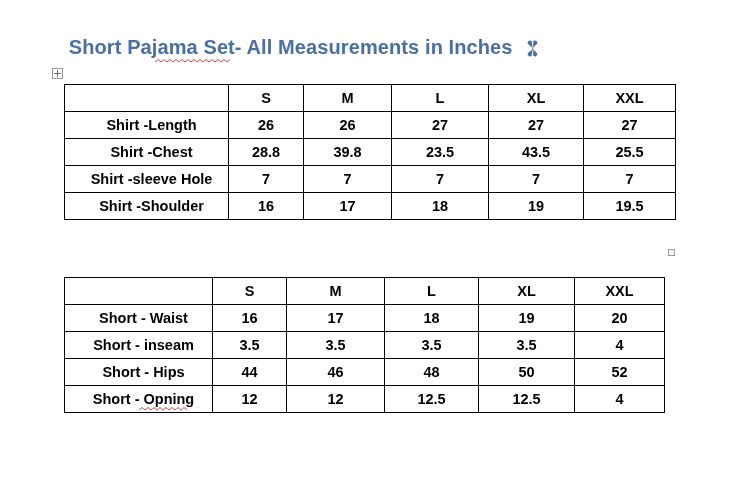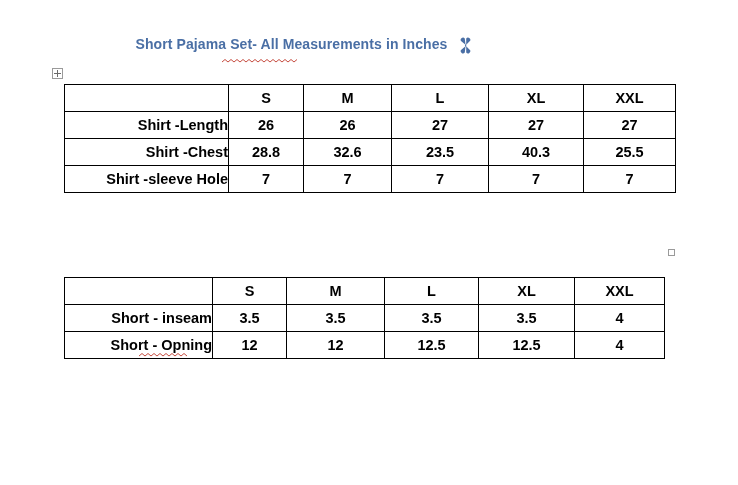--- a/index.html
+++ b/index.html
@@ -25,7 +25,7 @@
     left: 0;
     width: 610px;
     text-align: center;
-    font-size: 14px;
+    font-size: 20px;
     font-weight: bold;
     color: #4a6fa5;
     letter-spacing: 0.1px;

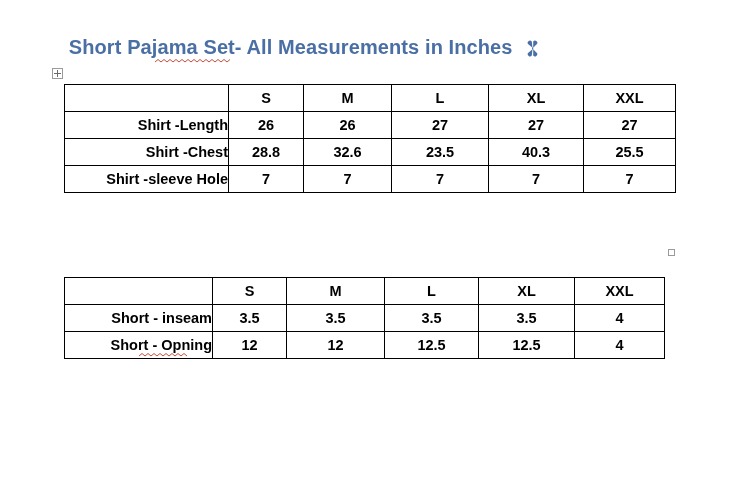--- a/index.html
+++ b/index.html
@@ -91,7 +91,7 @@
     font-family: "Liberation Sans", sans-serif;
   }
   table.sizechart td.rowlabel {
-    text-align: right;
+    text-align: center;
     padding-left: 10px;
   }
   table.sizechart th.corner {

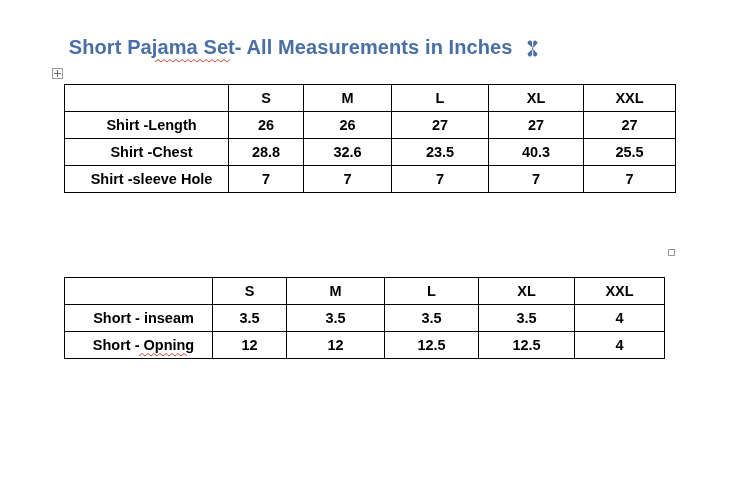--- a/index.html
+++ b/index.html
@@ -165,7 +165,7 @@
         <tr>
           <td class="rowlabel">Shirt -Chest</td>
           <td>28.8</td>
-          <td>32.6</td>
+          <td>39.8</td>
           <td>23.5</td>
           <td>40.3</td>
           <td>25.5</td>

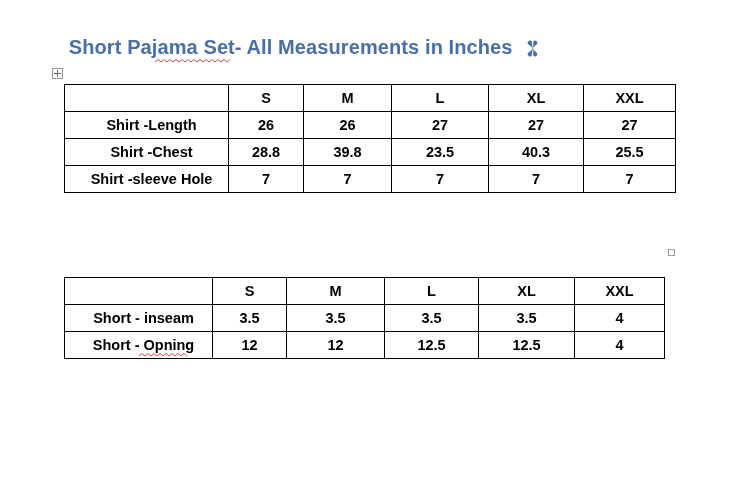--- a/index.html
+++ b/index.html
@@ -167,7 +167,7 @@
           <td>28.8</td>
           <td>39.8</td>
           <td>23.5</td>
-          <td>40.3</td>
+          <td>43.5</td>
           <td>25.5</td>
         </tr>
         <tr>

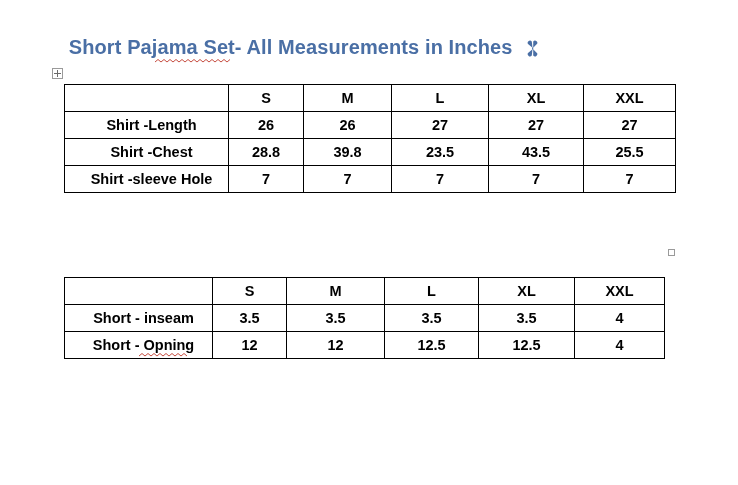--- a/index.html
+++ b/index.html
@@ -178,6 +178,14 @@
           <td>7</td>
           <td>7</td>
         </tr>
+        <tr>
+          <td class="rowlabel">Shirt -Shoulder</td>
+          <td>16</td>
+          <td>17</td>
+          <td>18</td>
+          <td>19</td>
+          <td>19.5</td>
+        </tr>
       </tbody>
   </table>
 

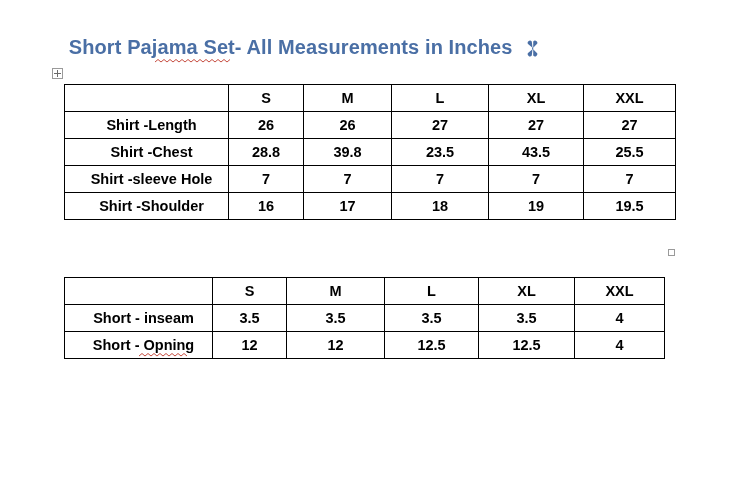--- a/index.html
+++ b/index.html
@@ -208,6 +208,14 @@
           <th>XXL</th>
         </tr>
         <tr>
+          <td class="rowlabel">Short - Waist</td>
+          <td>16</td>
+          <td>17</td>
+          <td>18</td>
+          <td>19</td>
+          <td>20</td>
+        </tr>
+        <tr>
           <td class="rowlabel">Short - inseam</td>
           <td>3.5</td>
           <td>3.5</td>

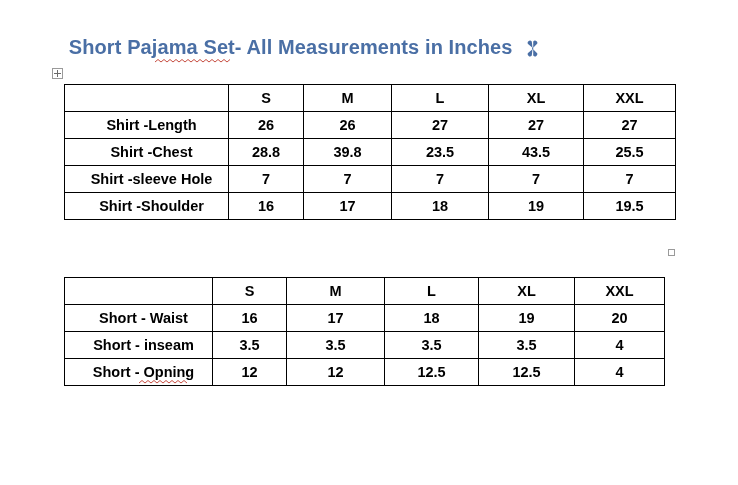--- a/index.html
+++ b/index.html
@@ -224,6 +224,14 @@
           <td>4</td>
         </tr>
         <tr>
+          <td class="rowlabel">Short - Hips</td>
+          <td>44</td>
+          <td>46</td>
+          <td>48</td>
+          <td>50</td>
+          <td>52</td>
+        </tr>
+        <tr>
           <td class="rowlabel" style="position: relative;">Short - Opning<svg class="red-squiggle" viewBox="0 0 48 4" preserveAspectRatio="none" style="position: absolute; left: 74px; bottom: 1px; width: 48px;">
               <path d="M0 3 L3 0.5 L6 3 L9 0.5 L12 3 L15 0.5 L18 3 L21 0.5 L24 3 L27 0.5 L30 3 L33 0.5 L36 3 L39 0.5 L42 3 L45 0.5 L48 3" fill="none" stroke="#c0392b" stroke-width="0.9"></path>
             </svg></td>

